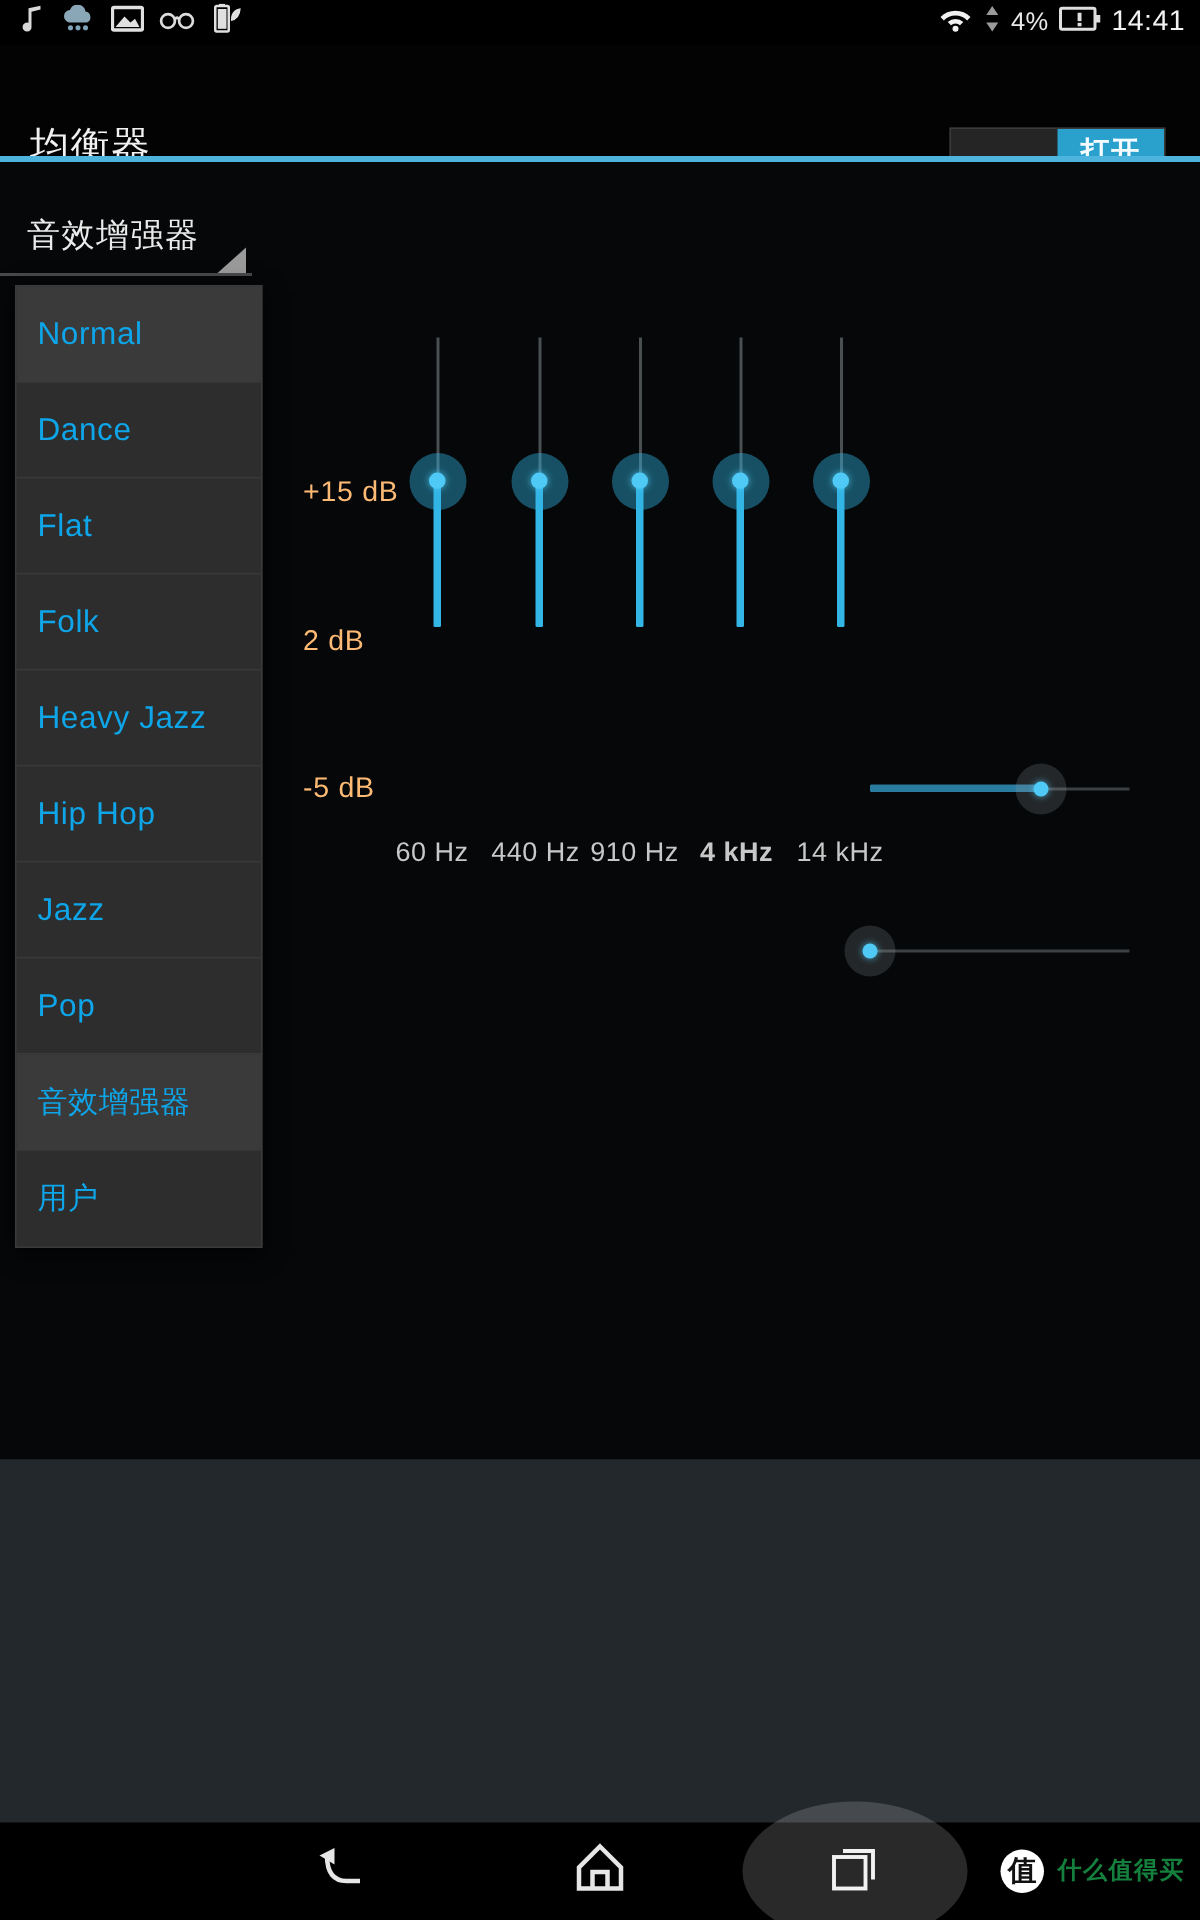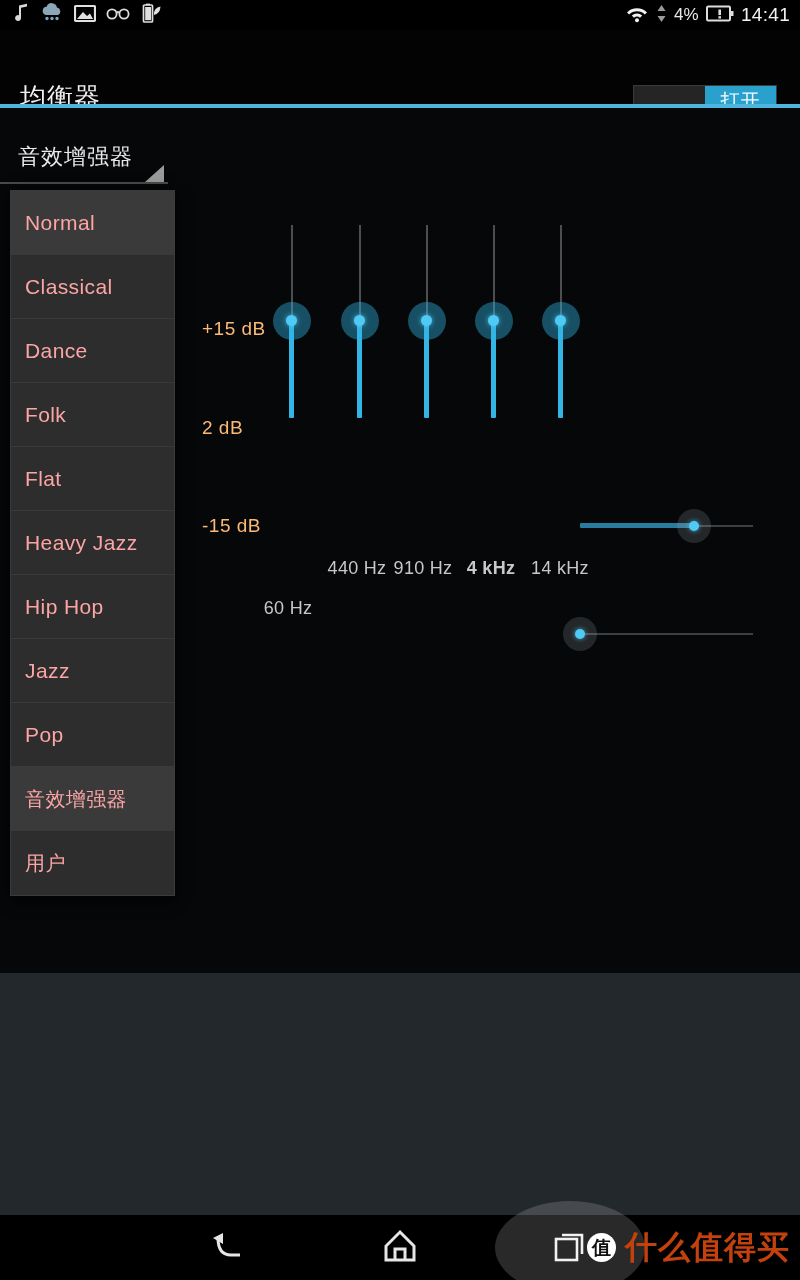--- a/index.html
+++ b/index.html
@@ -39,6 +39,7 @@
     background:#222;
     border:1px solid #3a3a3a;
     display:flex;
+    font-weight:bold;
   }
   .toggle-off{flex:1;background:#252525;}
   .toggle-on{

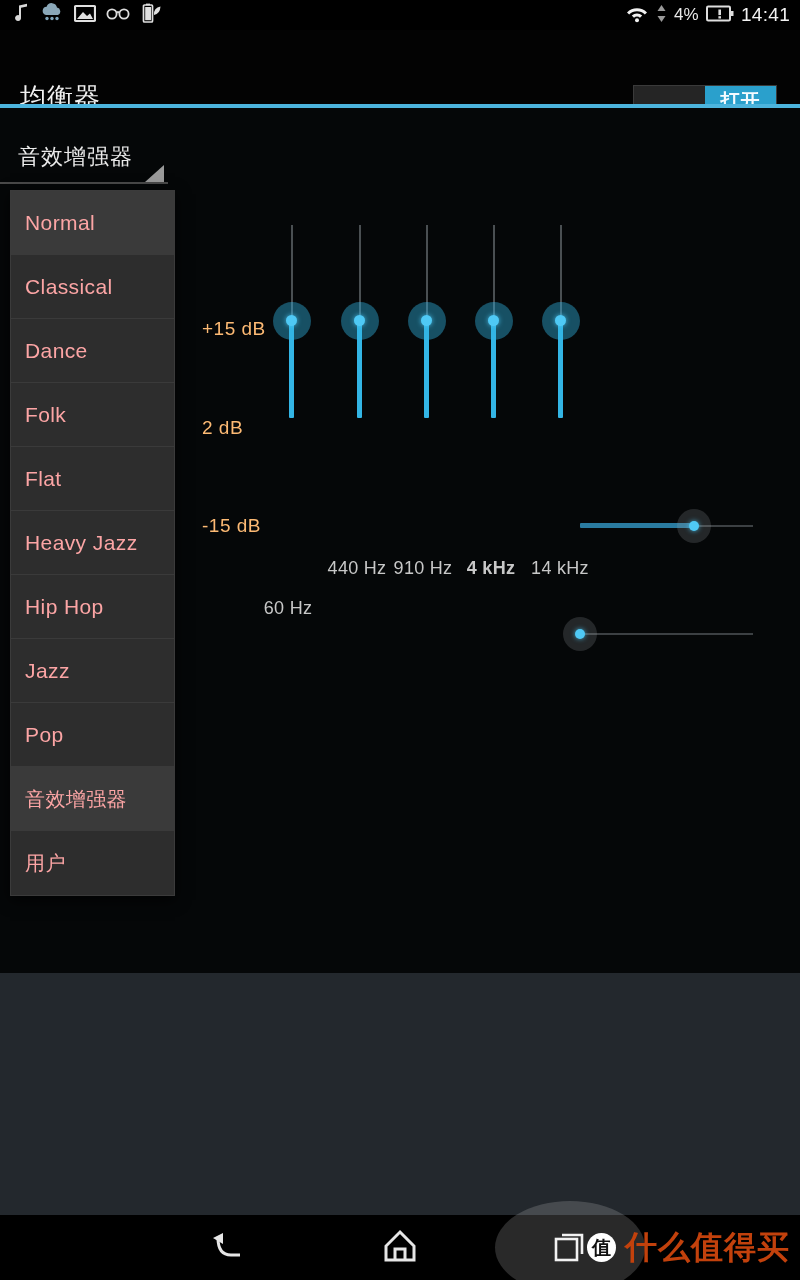--- a/index.html
+++ b/index.html
@@ -123,7 +123,7 @@
   .dd-item{
     height:64px;line-height:64px;
     padding-left:14px;
-    color:#fca5a5;font-size:21px;letter-spacing:.4px;
+    color:#0ea5e9;font-size:21px;letter-spacing:.4px;
     border-bottom:1px solid #3a3a3a;
     box-sizing:border-box;
     white-space:nowrap;

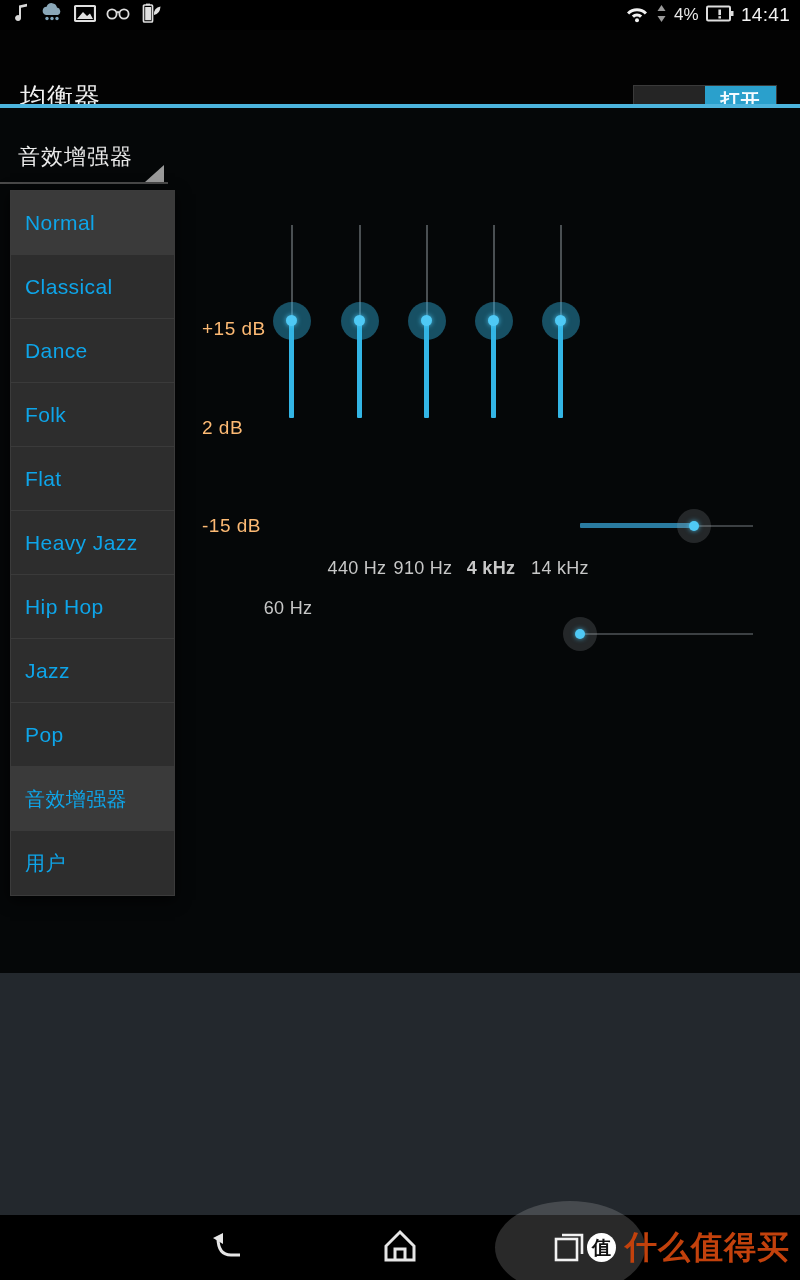--- a/index.html
+++ b/index.html
@@ -310,7 +310,6 @@
 
   <div class="dropdown">
     <div class="dd-item sel">Normal</div>
-    <div class="dd-item">Classical</div>
     <div class="dd-item">Dance</div>
     <div class="dd-item">Folk</div>
     <div class="dd-item">Flat</div>

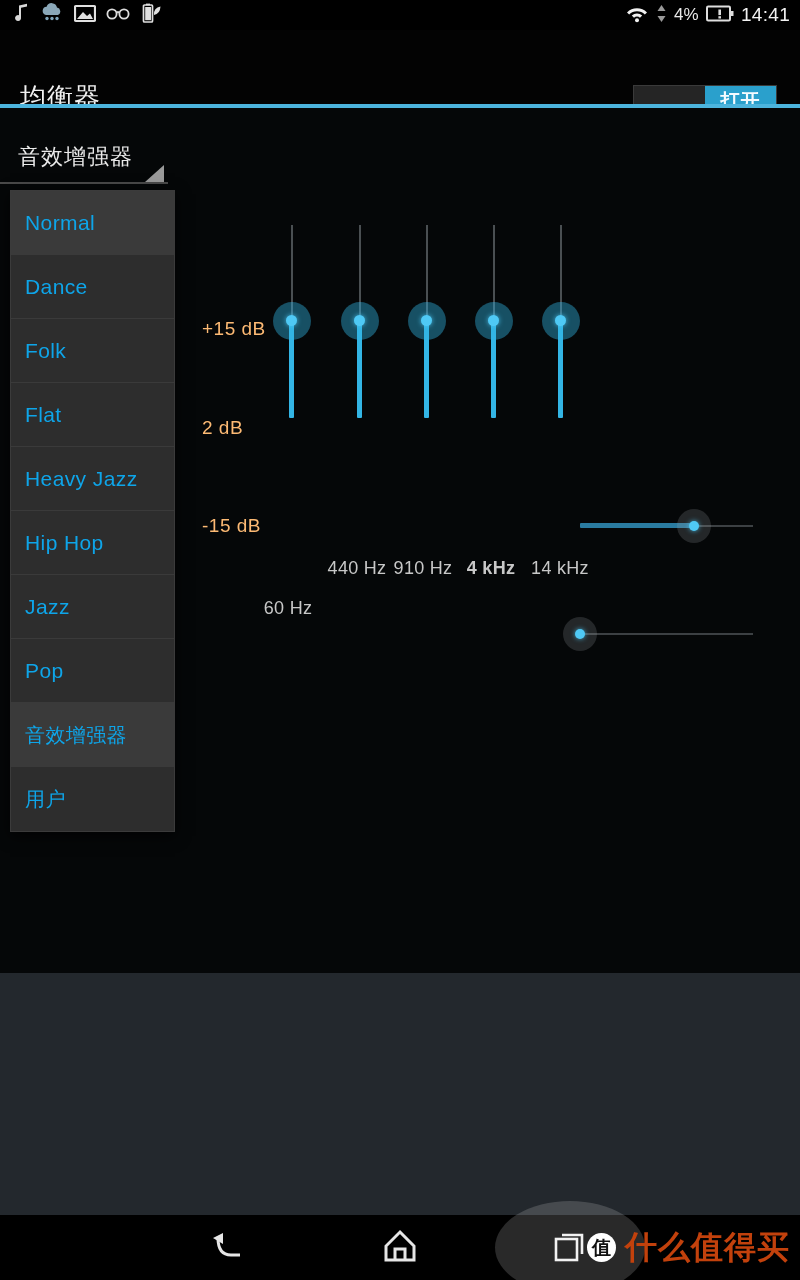--- a/index.html
+++ b/index.html
@@ -311,8 +311,8 @@
   <div class="dropdown">
     <div class="dd-item sel">Normal</div>
     <div class="dd-item">Dance</div>
+    <div class="dd-item">Flat</div>
     <div class="dd-item">Folk</div>
-    <div class="dd-item">Flat</div>
     <div class="dd-item">Heavy Jazz</div>
     <div class="dd-item">Hip Hop</div>
     <div class="dd-item">Jazz</div>

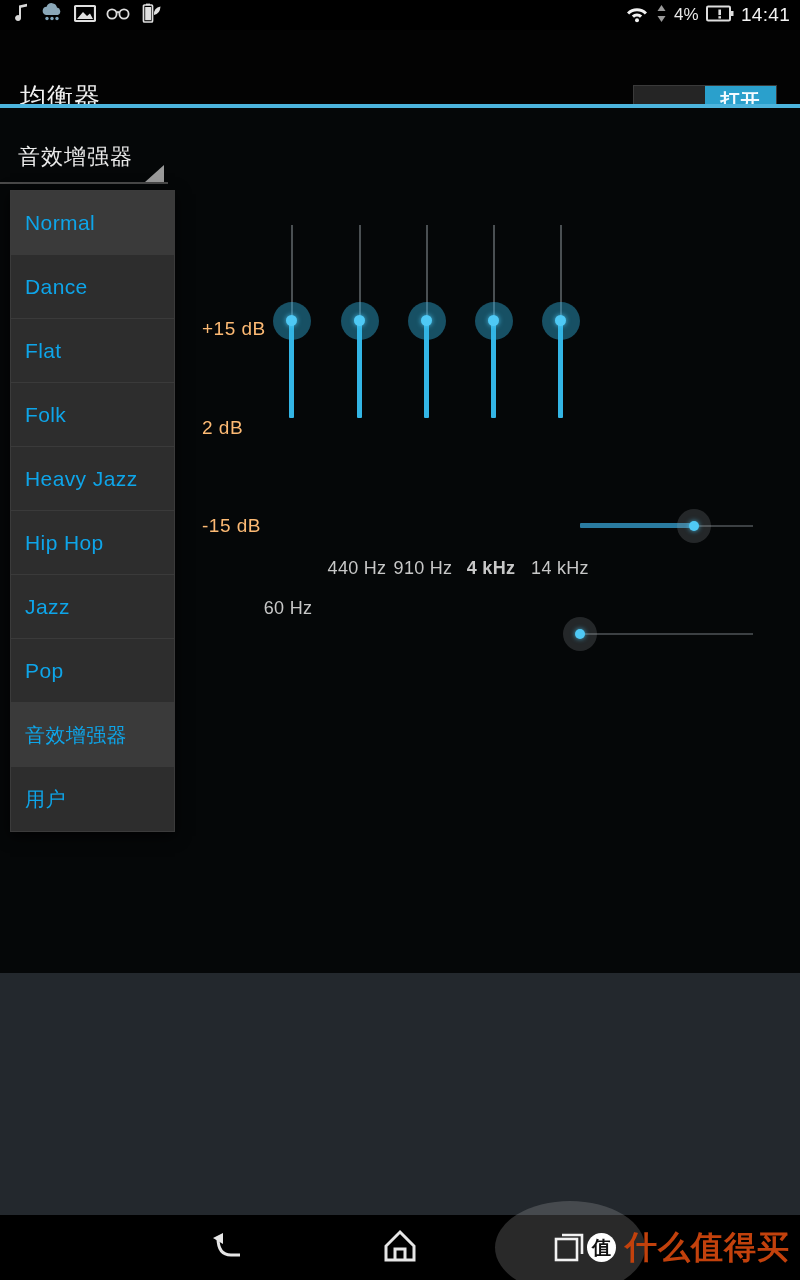--- a/index.html
+++ b/index.html
@@ -250,7 +250,7 @@
 
     <div class="db-label db-plus">+15 dB</div>
     <div class="db-label db-zero">2 dB</div>
-    <div class="db-label db-minus">-15 dB</div>
+    <div class="db-label db-minus">-5 dB</div>
 
     <div class="vslider" style="left:262px;top:117px;height:193px;">
       <div class="v-track"></div>

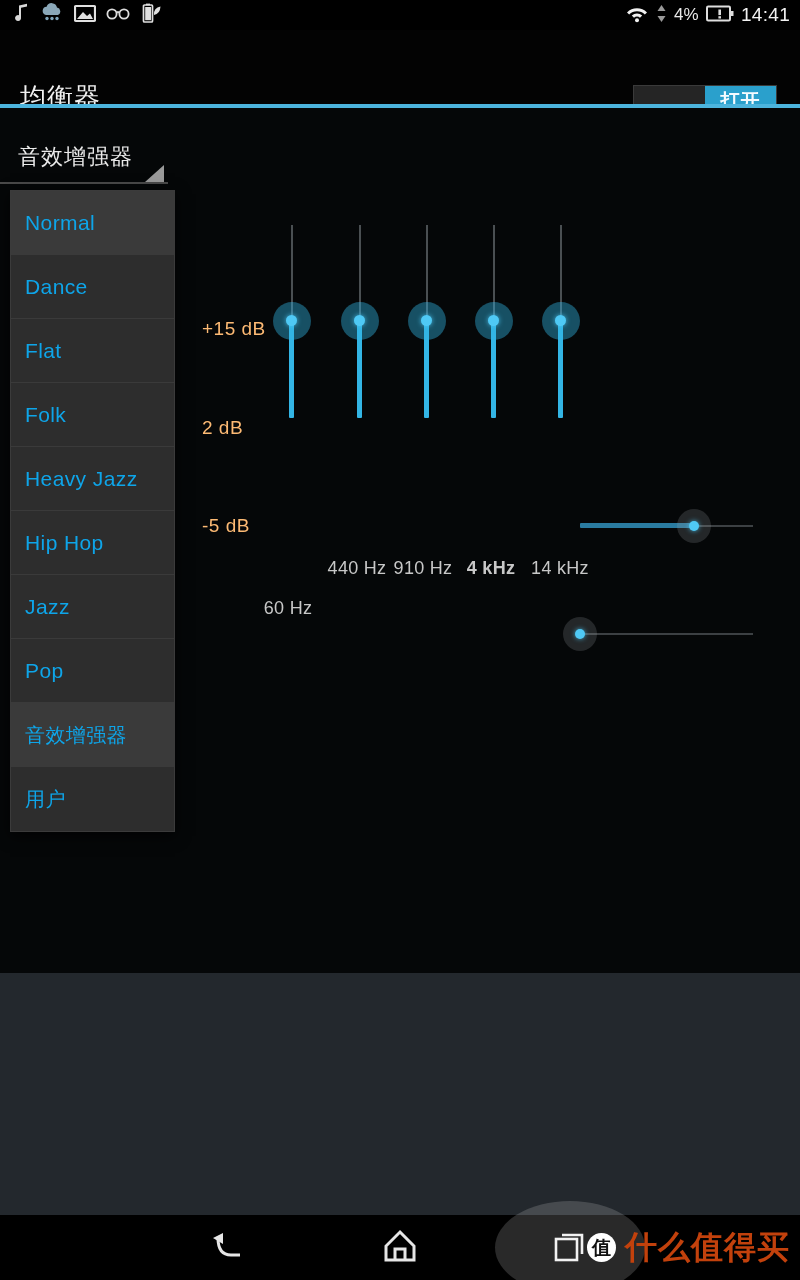--- a/index.html
+++ b/index.html
@@ -287,7 +287,7 @@
       <div class="v-thumb-dot" style="top:90px;"></div>
     </div>
 
-    <div class="freq-label" style="left:233px;margin-top:40px;">60 Hz</div>
+    <div class="freq-label" style="left:233px;">60 Hz</div>
     <div class="freq-label" style="left:302px;">440 Hz</div>
     <div class="freq-label" style="left:368px;">910 Hz</div>
     <div class="freq-label" style="left:436px;font-weight:bold;">4 kHz</div>

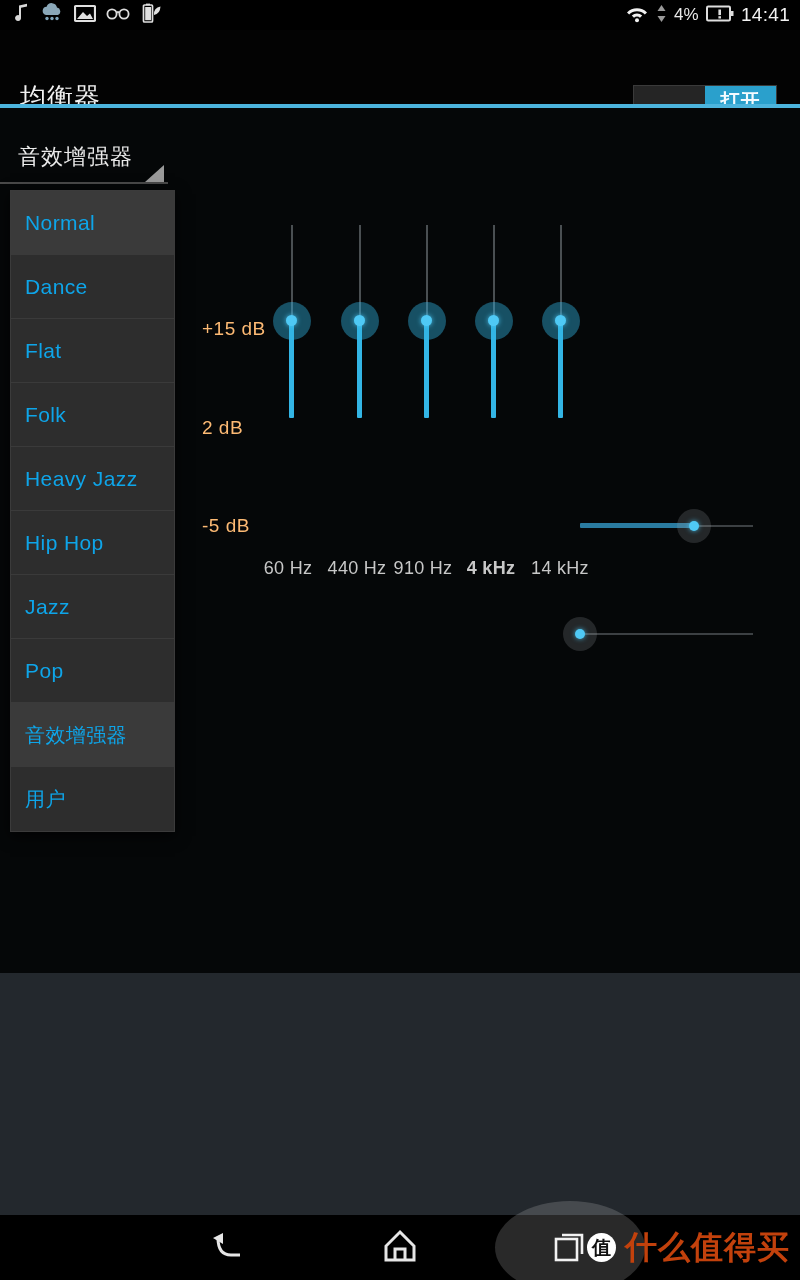--- a/index.html
+++ b/index.html
@@ -160,7 +160,7 @@
     display:flex;align-items:center;justify-content:center;
     color:#111;font-size:19px;font-weight:bold;line-height:1;
   }
-  .wm-text{color:#c2410c;font-size:32px;font-weight:bold;letter-spacing:1px;}
+  .wm-text{color:#15803d;font-size:16px;font-weight:bold;letter-spacing:1px;}
 </style>
 </head>
 <body>

